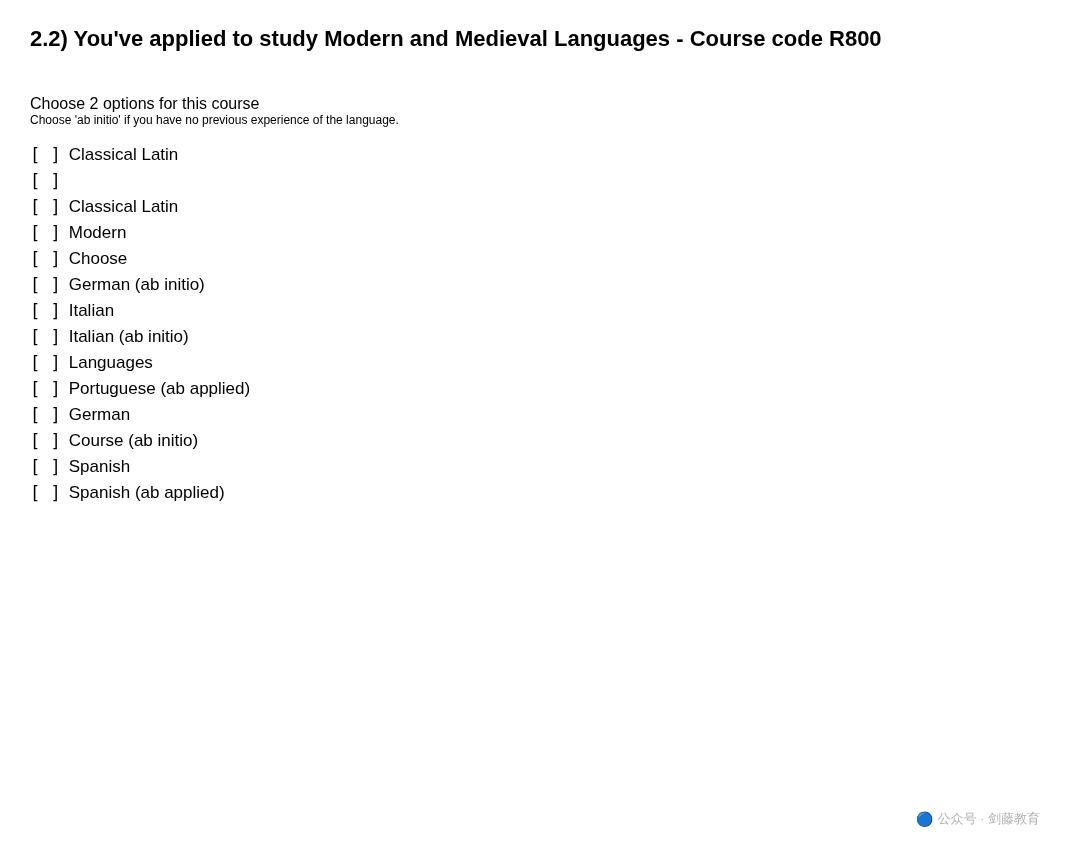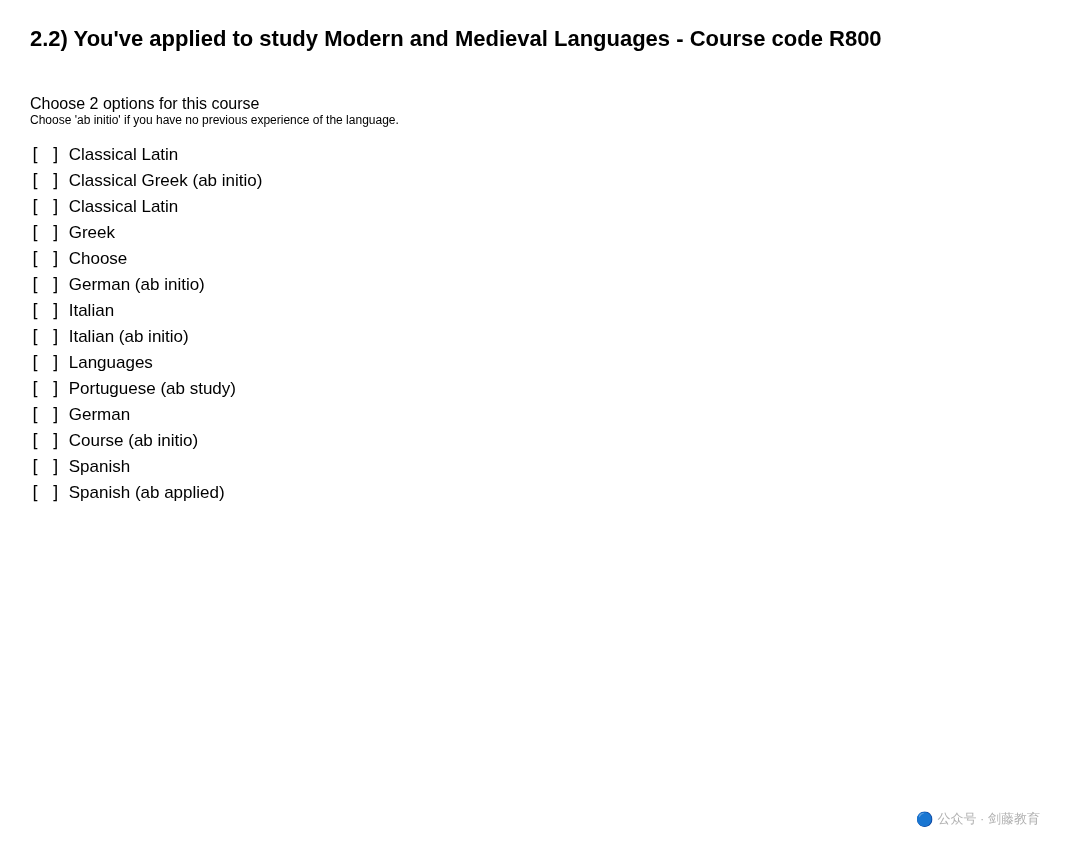--- a/index.html
+++ b/index.html
@@ -88,7 +88,6 @@
     </li>
     <li>
       <span class="checkbox-bracket">[ ]</span>
-      <span class="option-label">Classical Greek (ab initio)</span>
     </li>
     <li>
       <span class="checkbox-bracket">[ ]</span>

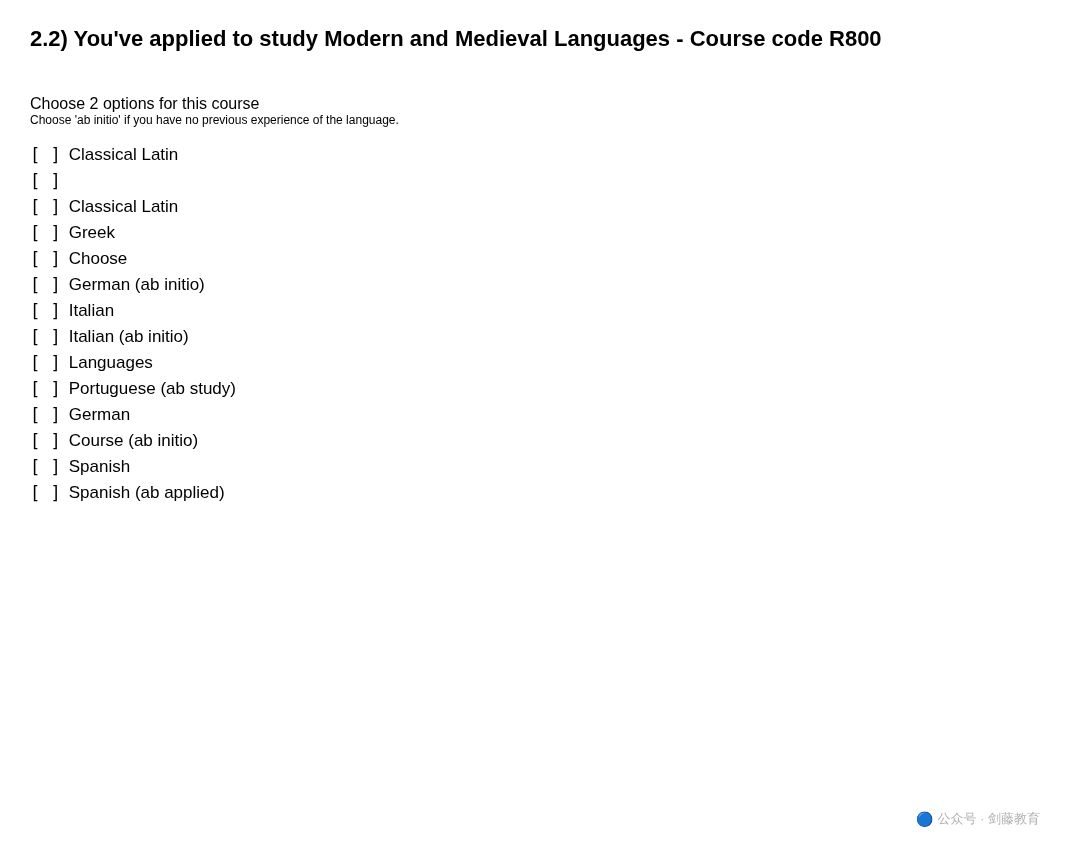--- a/index.html
+++ b/index.html
@@ -95,7 +95,7 @@
     </li>
     <li>
       <span class="checkbox-bracket">[ ]</span>
-      <span class="option-label">Greek</span>
+      <span class="option-label">Modern</span>
     </li>
     <li>
       <span class="checkbox-bracket">[ ]</span>

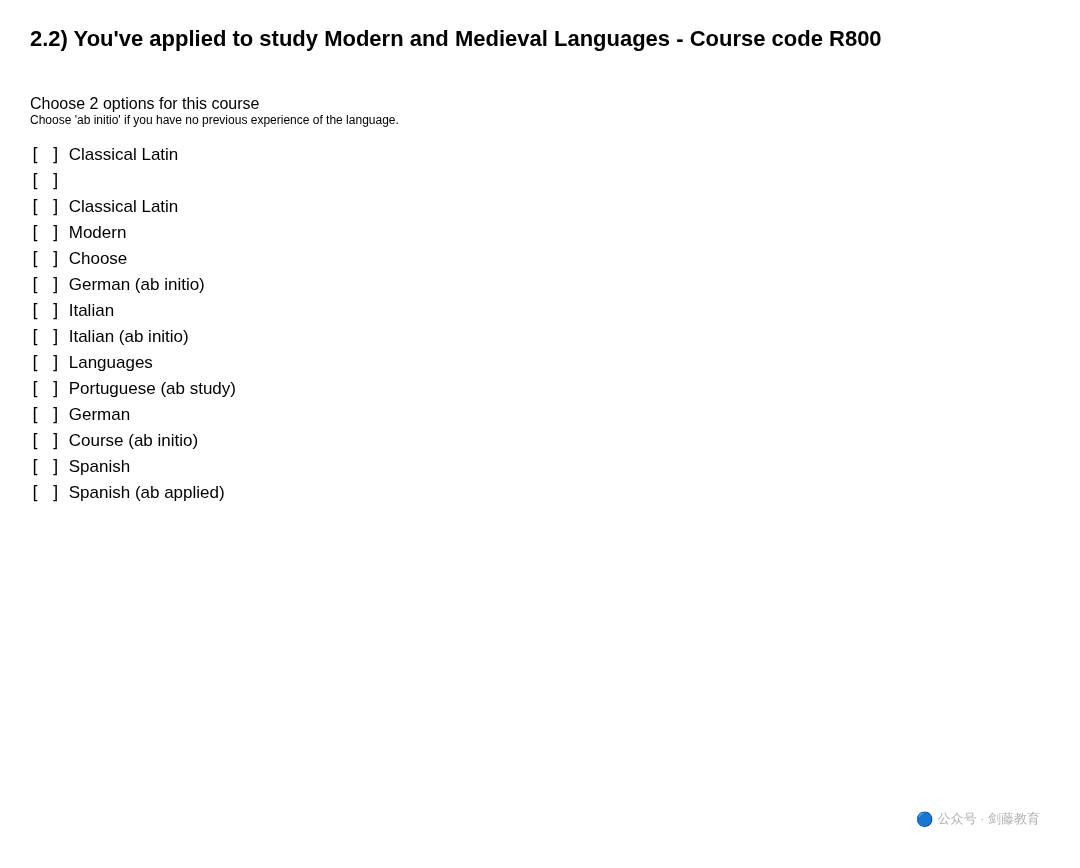--- a/index.html
+++ b/index.html
@@ -119,7 +119,7 @@
     </li>
     <li>
       <span class="checkbox-bracket">[ ]</span>
-      <span class="option-label">Portuguese (ab study)</span>
+      <span class="option-label">Portuguese (ab applied)</span>
     </li>
     <li>
       <span class="checkbox-bracket">[ ]</span>

